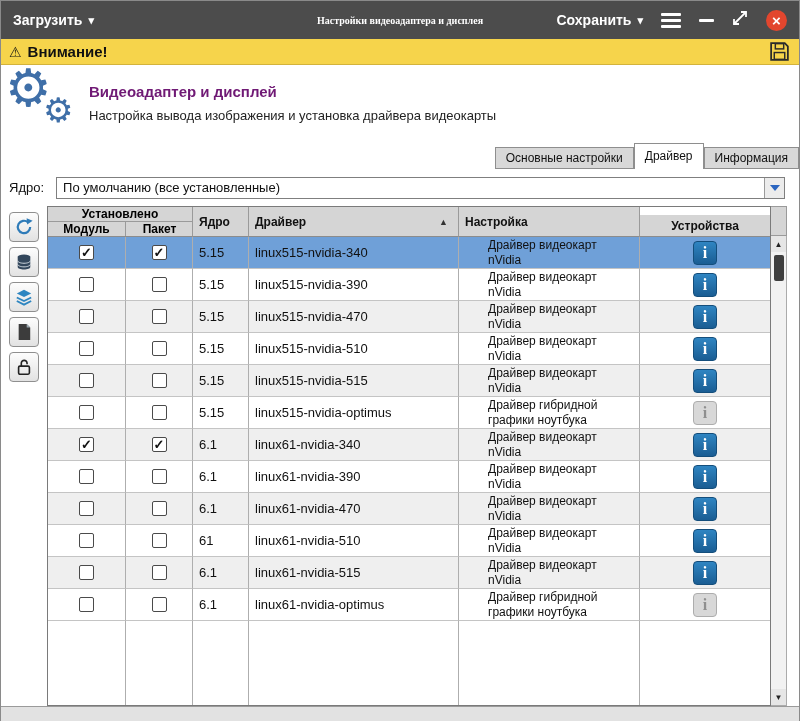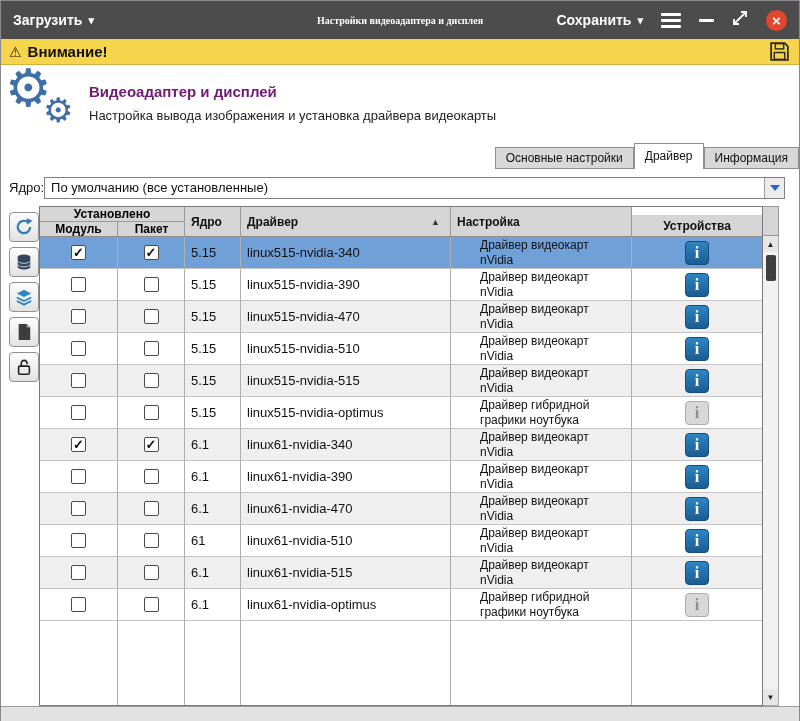--- a/index.html
+++ b/index.html
@@ -39,7 +39,7 @@
   .tab.active { height:26px; line-height:24px; background:#fff; border-bottom:none; font-size:12px; }
 
   
-  .kernelrow { height:37px; display:flex; align-items:center; padding:0 14px 0 8px; gap:0; background:#fff; flex:0 0 auto; }
+  .kernelrow { height:37px; display:flex; align-items:center; padding:0 14px 0 8px; gap:12px; background:#fff; flex:0 0 auto; }
   .kernel-label { font-size:13px; color:#111; white-space:nowrap; }
   .select { flex:1; height:22px; border:1px solid #7f7f7f; background:#fff; display:flex; align-items:stretch; }
   .select-text { flex:1; font-size:13px; line-height:20px; padding:0 6px; color:#111; white-space:nowrap; overflow:hidden; }

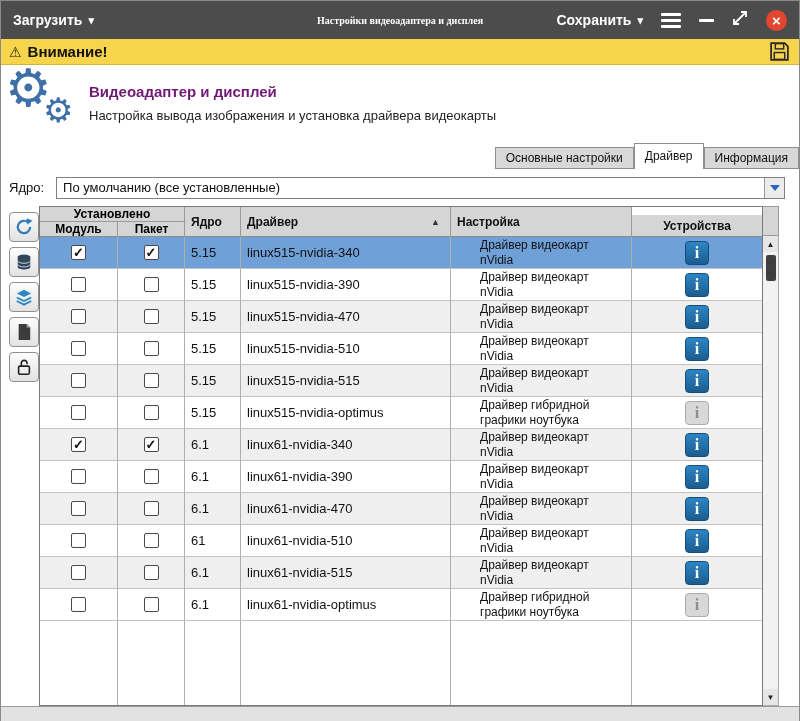--- a/index.html
+++ b/index.html
@@ -47,7 +47,7 @@
   .select-arrow span { width:0; height:0; border-left:5px solid transparent; border-right:5px solid transparent; border-top:6px solid #2b65c0; }
 
   
-  .contentrow { flex:1 1 auto; display:flex; align-items:flex-start; padding-left:8px; background:#fff; }
+  .contentrow { flex:1 1 auto; display:flex; align-items:flex-start; padding-left:8px; gap:8px; background:#fff; }
   .sidebar { width:30px; display:flex; flex-direction:column; gap:5px; padding-top:6px; flex:0 0 auto; }
   .tool-btn { width:30px; height:30px; border:1px solid #8f8f8f; border-radius:4px; background:linear-gradient(#fdfdfd,#e2e2e2); display:flex; align-items:center; justify-content:center; }
 

